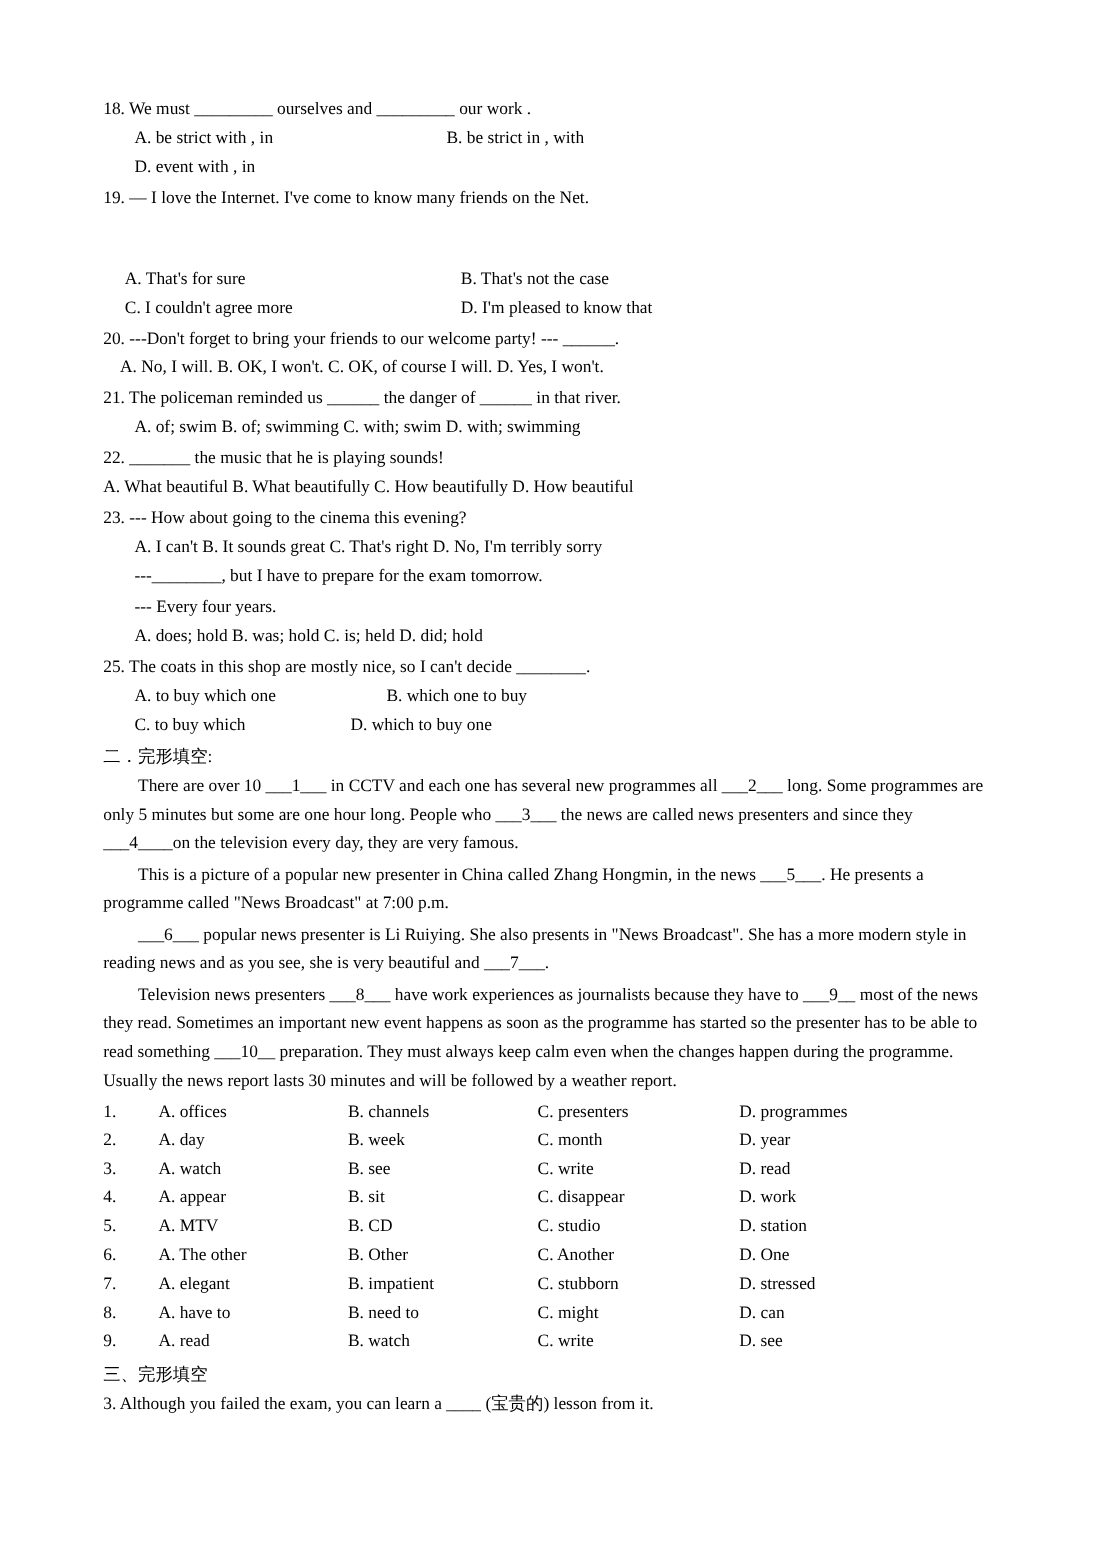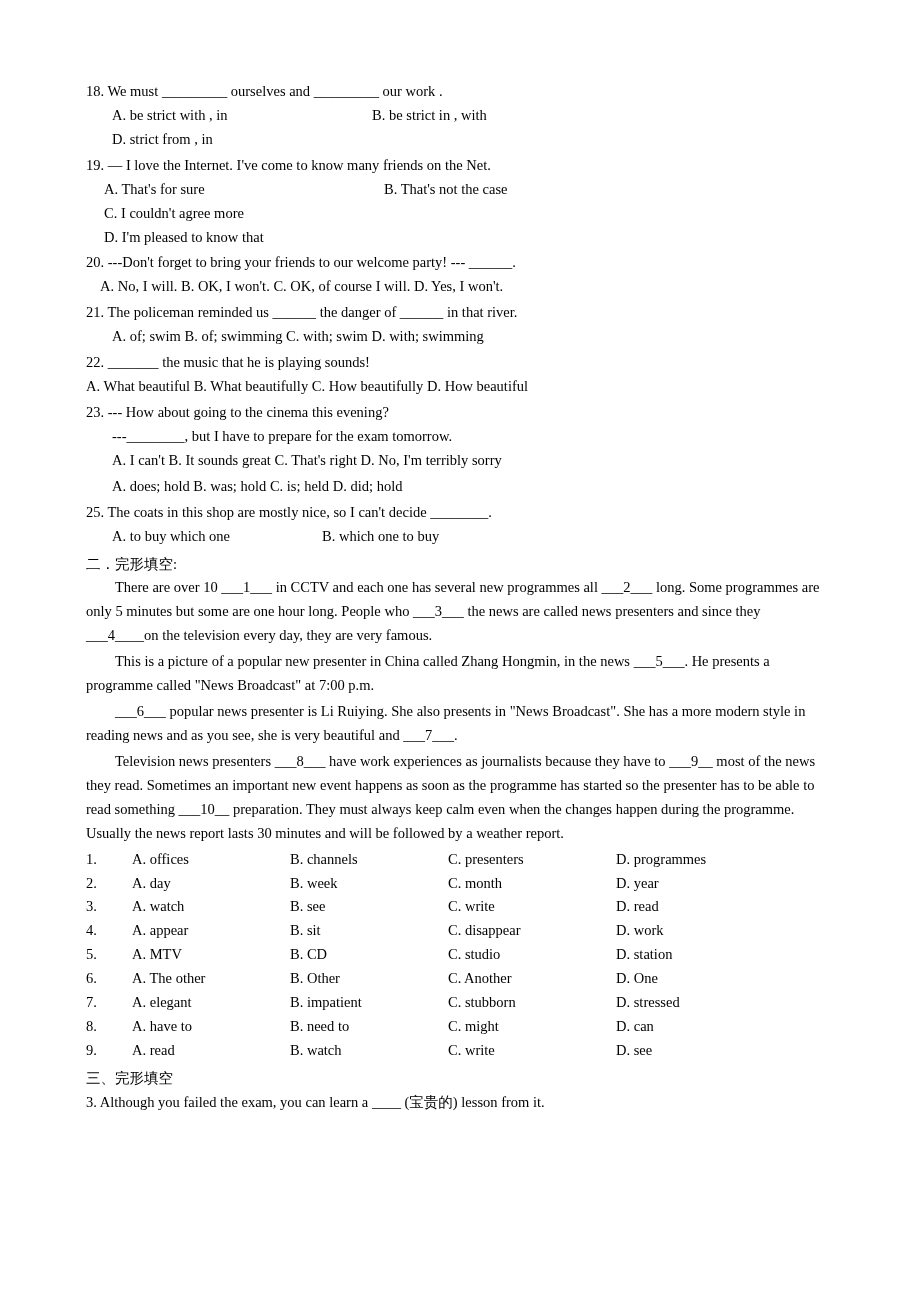--- a/index.html
+++ b/index.html
@@ -39,7 +39,7 @@
     <span class="c2">B. be strict in , with</span>
   </div>
   <div class="indent opt-2col">
-    <span class="c2">D. strict from , in</span>
+    <span class="c2">D. event with , in</span>
   </div>
 </div>
 

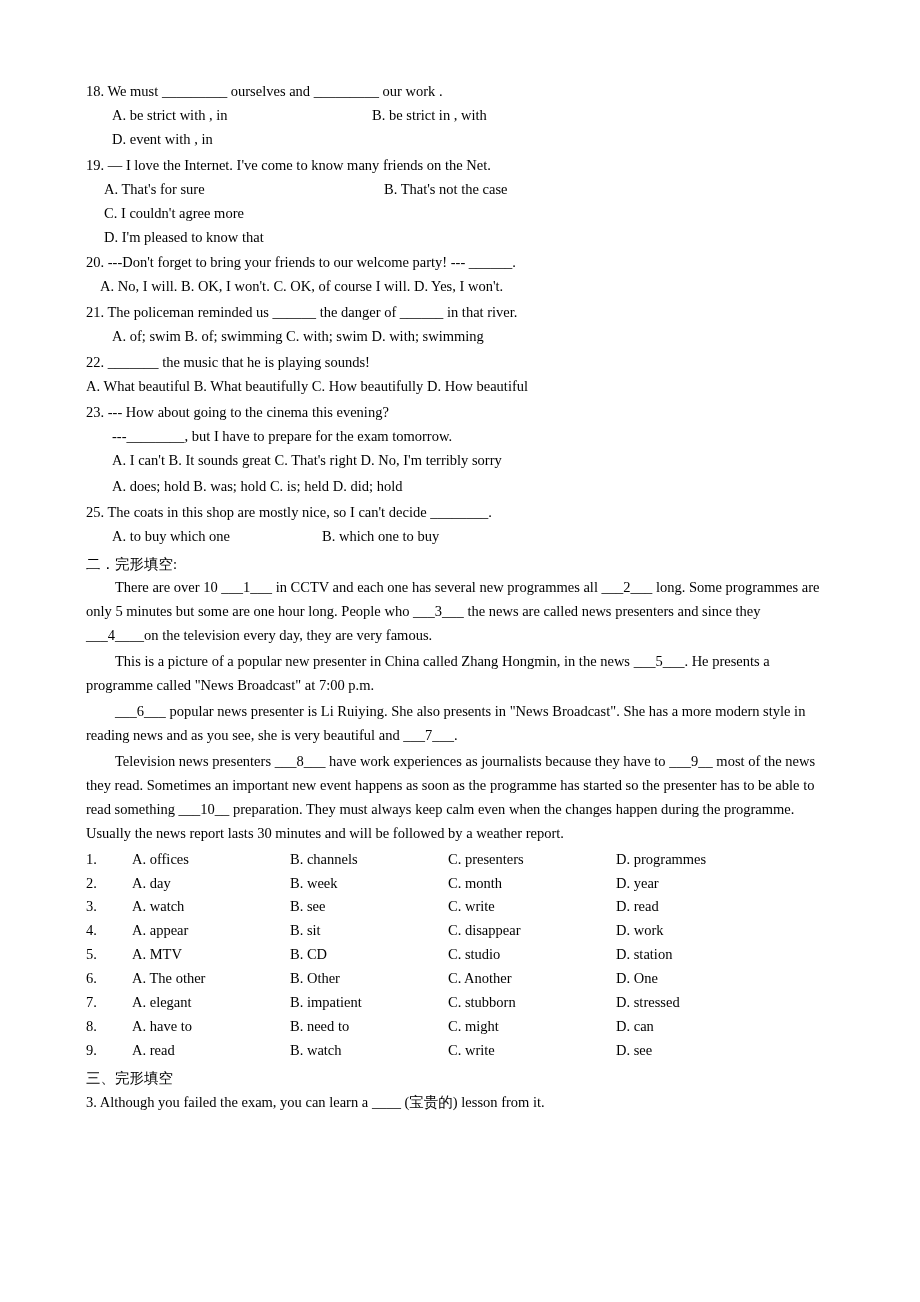--- a/index.html
+++ b/index.html
@@ -45,7 +45,7 @@
 
 <div class="q-block">
   <span><span>19.</span> <span>— I love the Internet. I've come to know many friends on the Net.</span></span>
-  <div class="opt-2col" style="padding-left:18px;">
+  <div class="opt-2col" style="padding-left:18px;margin-top:44px;">
     <span style="width:280px;">A. That's for sure</span>
     <span>B. That's not the case</span>
   </div>

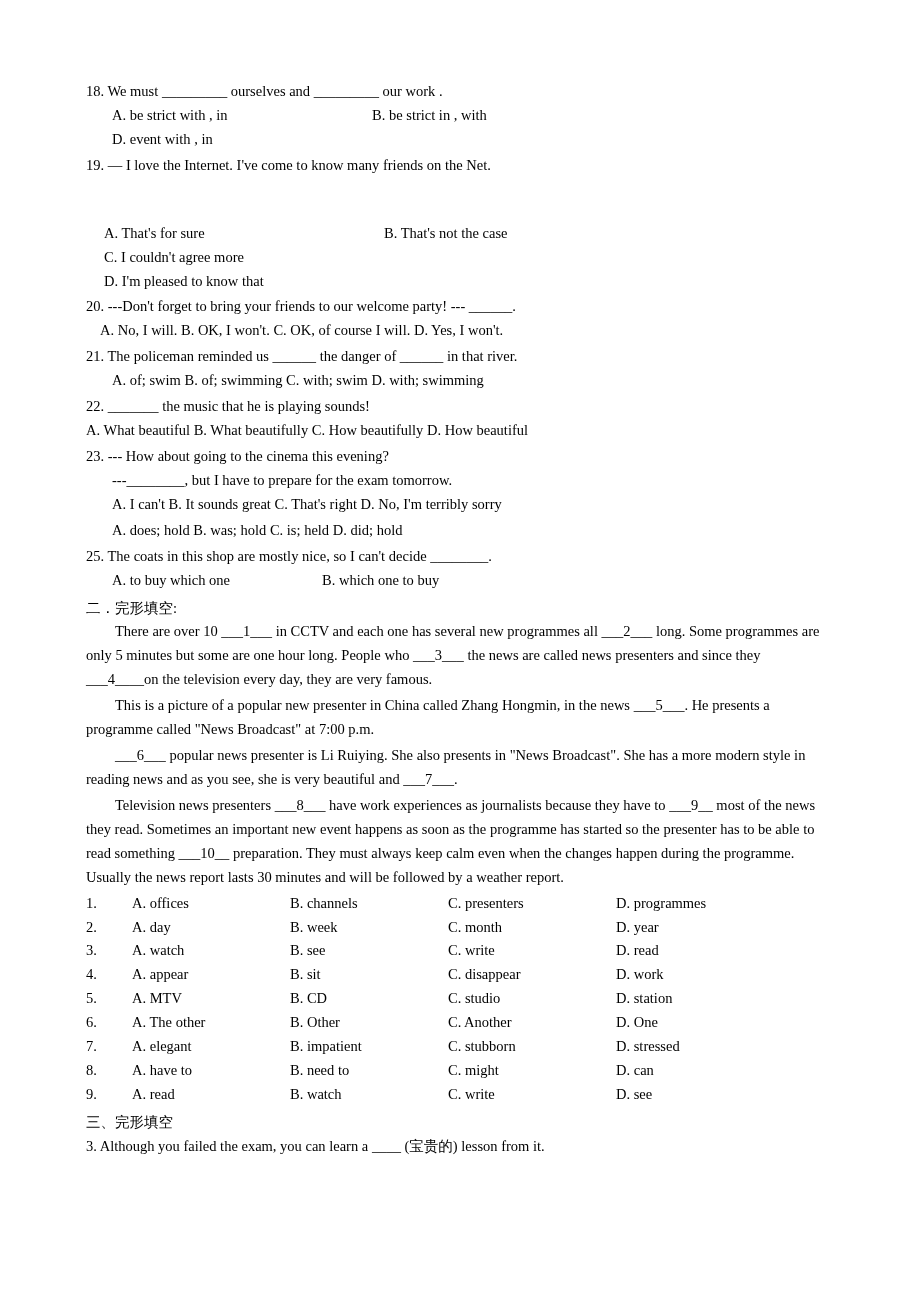--- a/index.html
+++ b/index.html
@@ -49,7 +49,7 @@
     <span style="width:280px;">A. That's for sure</span>
     <span>B. That's not the case</span>
   </div>
-  <div class="opt-2col" style="padding-left:18px;flex-direction:column;">
+  <div class="opt-2col" style="padding-left:18px;">
     <span style="width:280px;">C. I couldn't agree more</span>
     <span>D. I'm pleased to know that</span>
   </div>

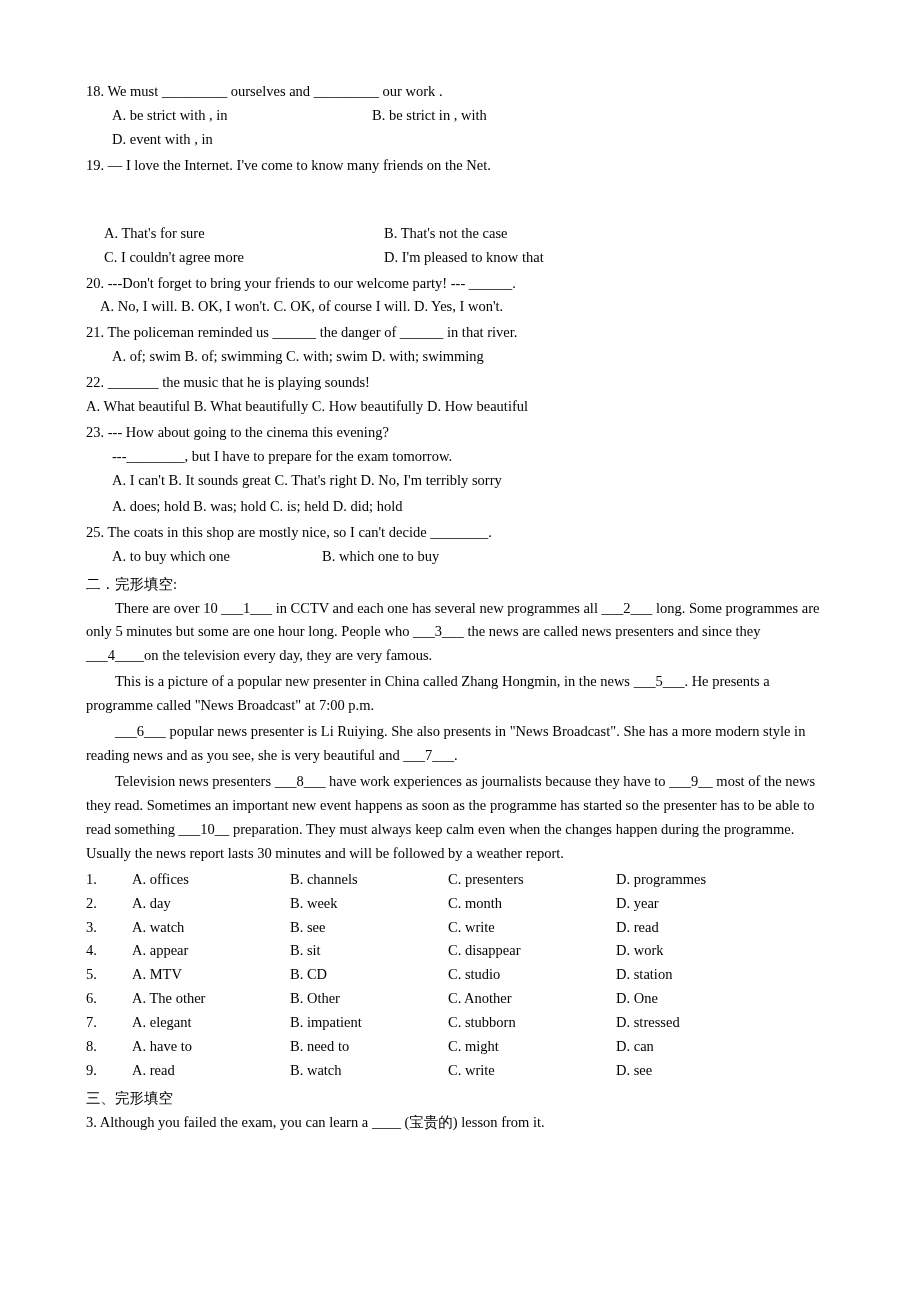--- a/index.html
+++ b/index.html
@@ -72,8 +72,8 @@
 
 <div class="q-block">
   <span><span>23.</span> <span>--- How about going to the cinema this evening?</span></span>
+  <div class="indent">A. I can't  B. It sounds great  C. That's right  D. No, I'm terribly sorry</div>
   <div class="indent">---________, but I have to prepare for the exam tomorrow.</div>
-  <div class="indent">A. I can't  B. It sounds great  C. That's right  D. No, I'm terribly sorry</div>
 </div>
 
 <div class="q-block">

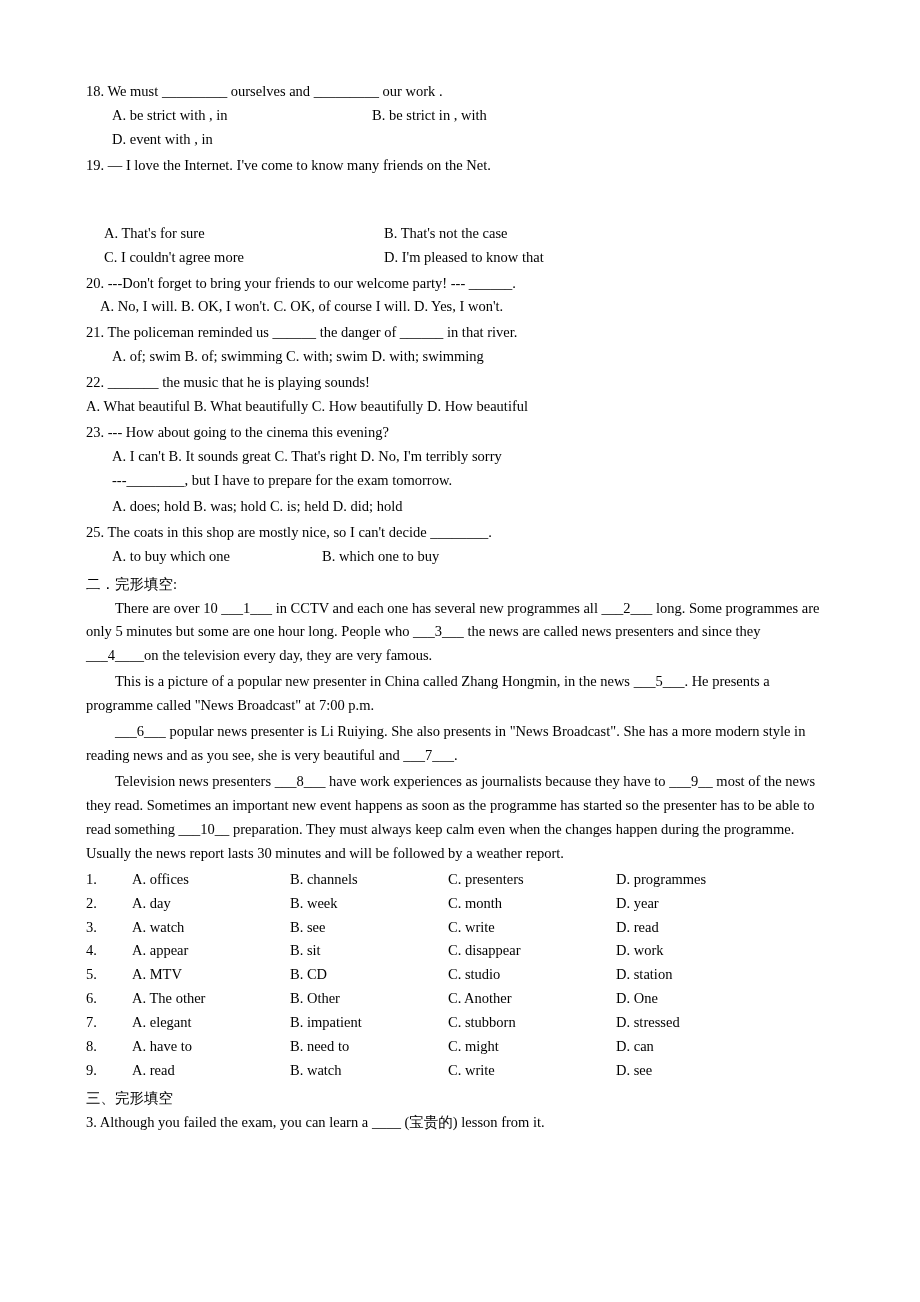--- a/index.html
+++ b/index.html
@@ -77,6 +77,7 @@
 </div>
 
 <div class="q-block">
+  <div class="indent">--- Every four years.</div>
   <div class="indent">A. does; hold      B. was; hold      C. is; held       D. did; hold</div>
 </div>
 

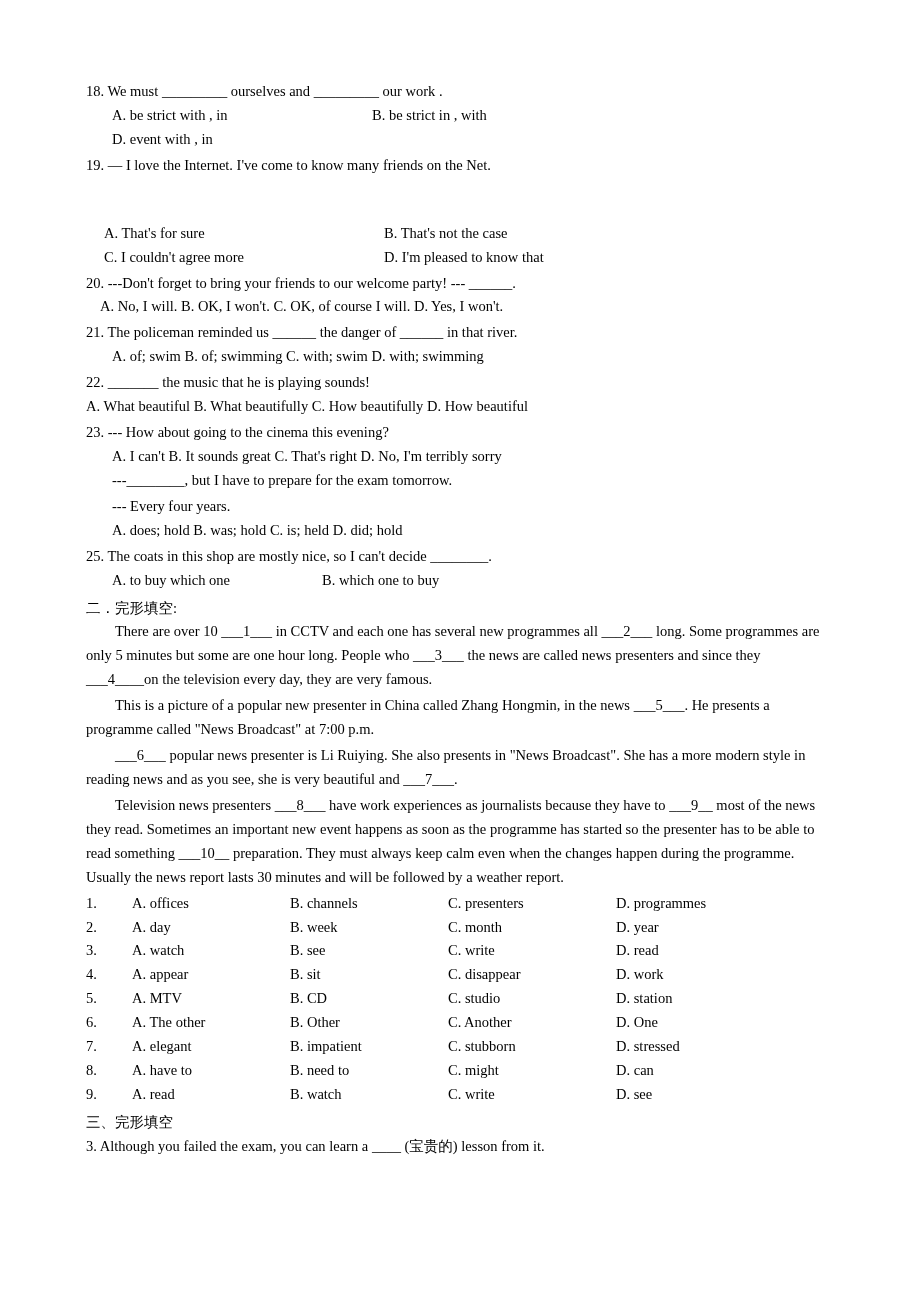--- a/index.html
+++ b/index.html
@@ -87,6 +87,10 @@
     <span style="width:210px;">A. to buy which one</span>
     <span>B. which one to buy</span>
   </div>
+  <div class="indent opt-2col">
+    <span style="width:180px;">C. to buy which</span>
+    <span>D. which to buy one</span>
+  </div>
 </div>
 
 <div class="section-title">二．完形填空:</div>

